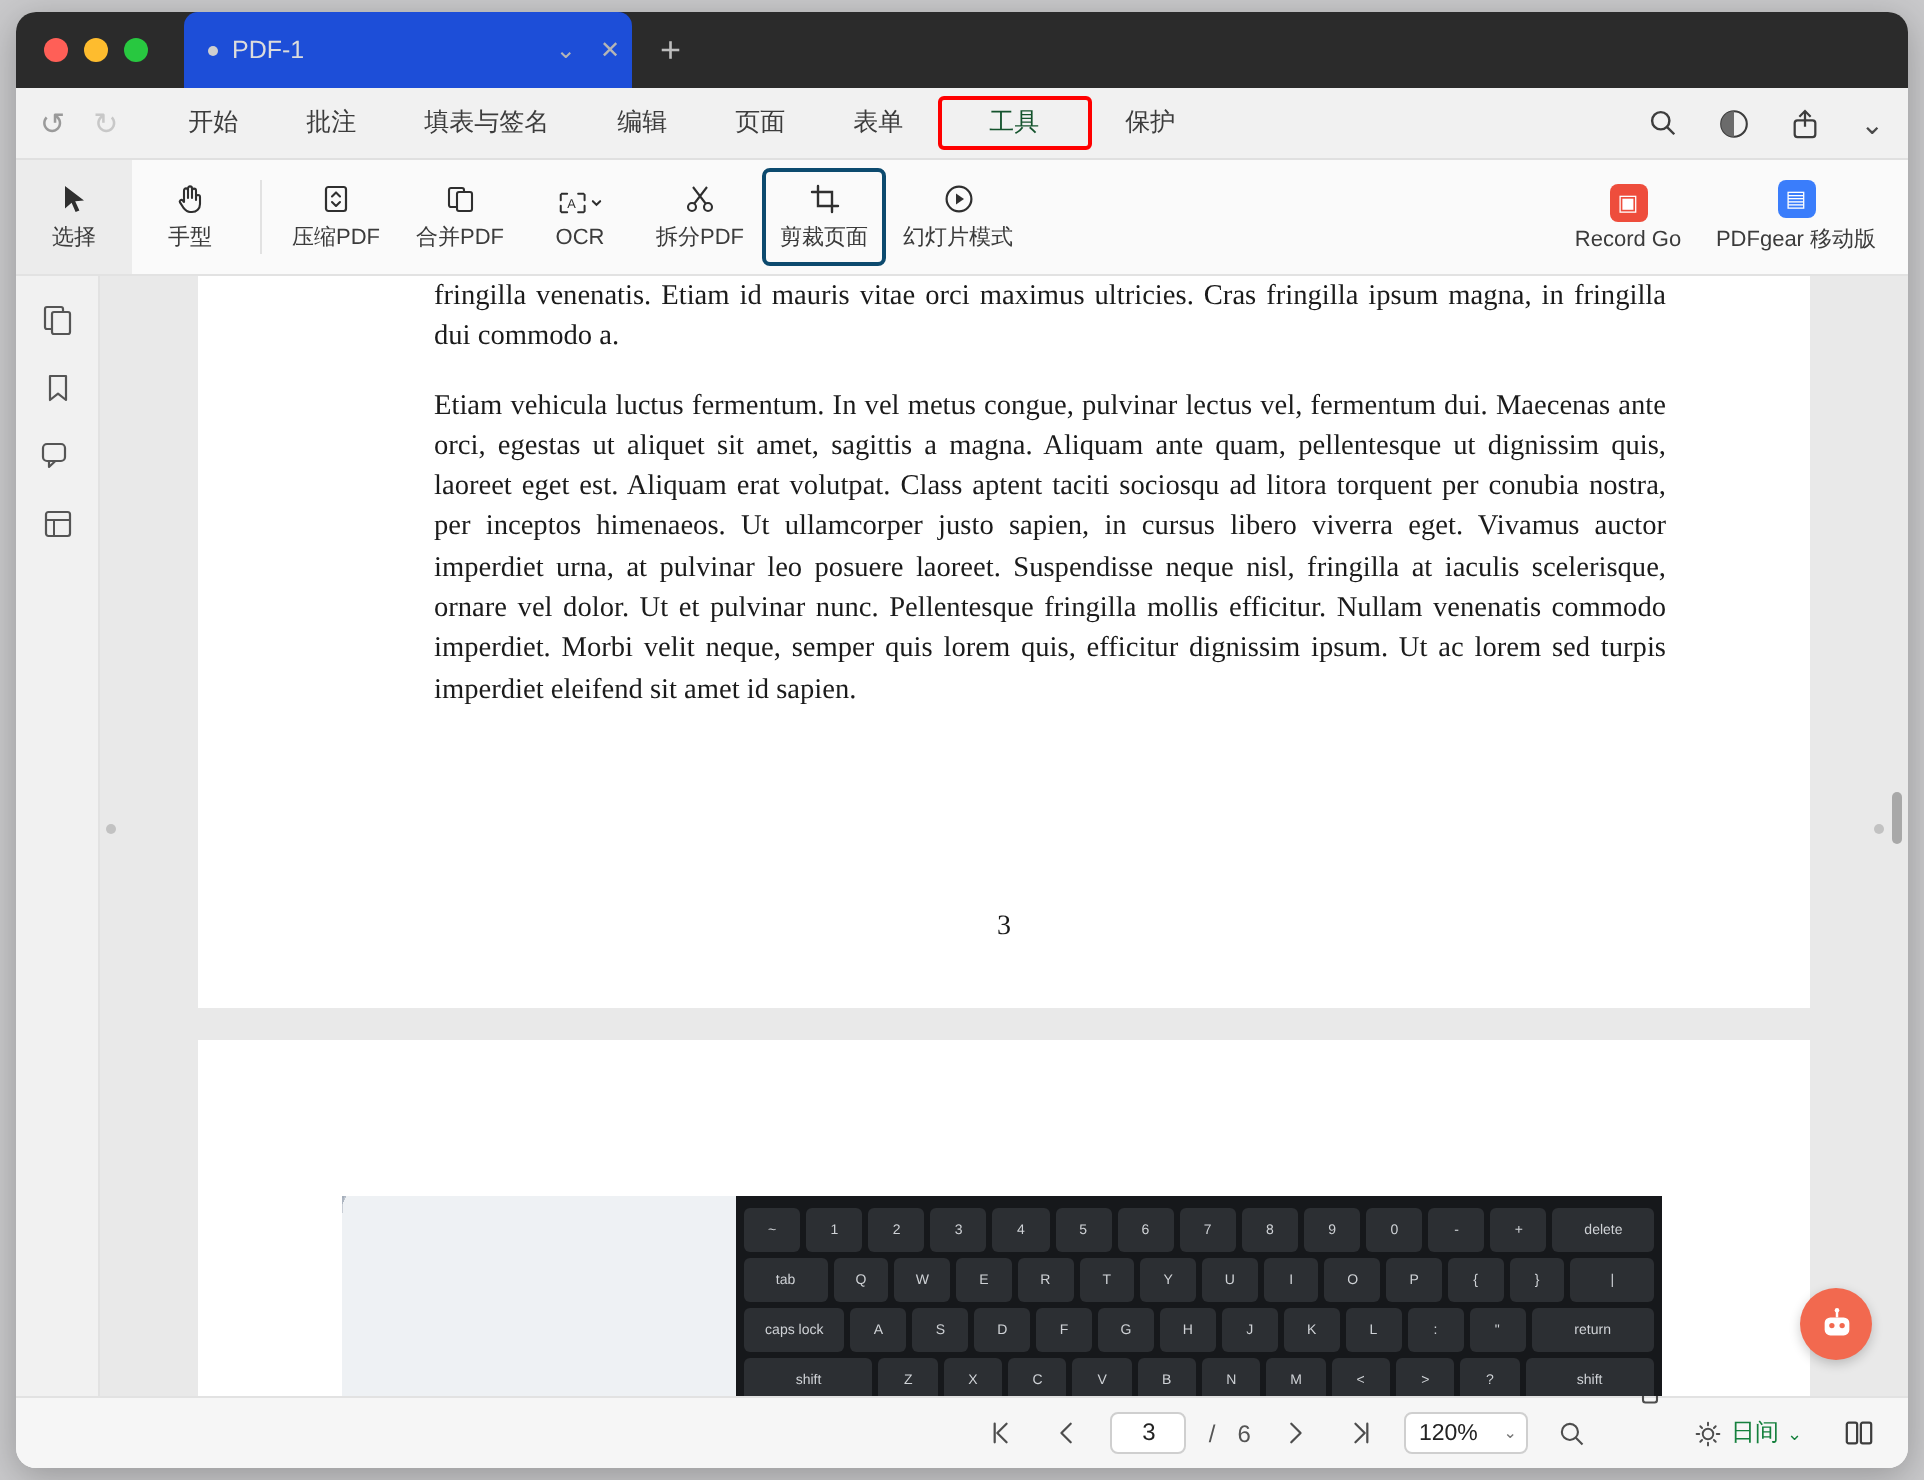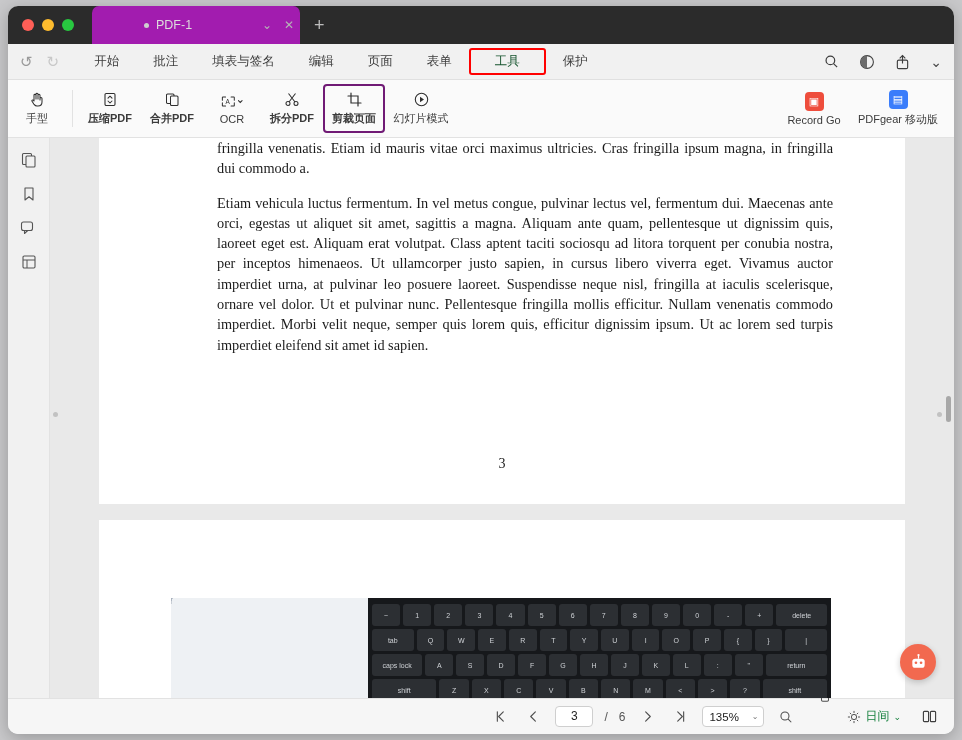--- a/index.html
+++ b/index.html
@@ -35,13 +35,12 @@
   .tab {
     margin-left: 18px;
     height: 38px;
-    width: 208px;
-    background: #a21caf;
+    width: 224px;
+    background: #1d4ed8;
     display: flex; align-items: center;
     color: #dcdcdc; font-size: 12.5px;
     border-radius: 7px 7px 0 0;
     position: relative;
-    padding-left: 40px;
   }
   .tab .modified {
     width: 5px; height: 5px; border-radius: 50%;

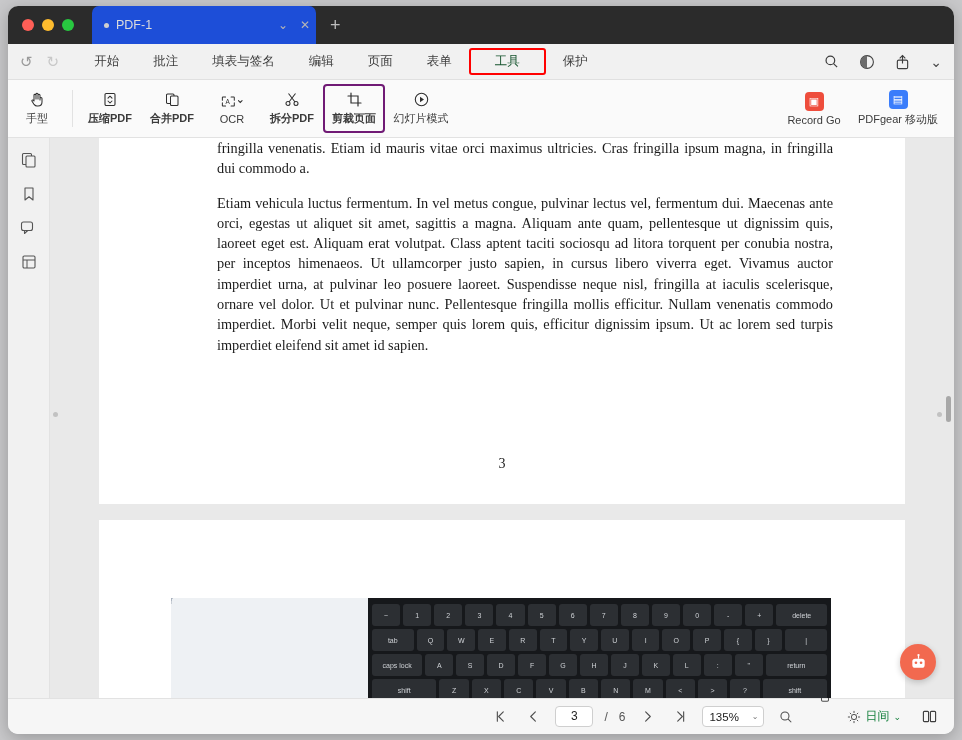--- a/index.html
+++ b/index.html
@@ -321,6 +321,14 @@
   </div>
 
   <div class="toolbar">
+    <div class="tool selected">
+      <span class="glyph">
+        <svg width="13" height="15" viewBox="0 0 13 15">
+            <path d="M1.5 1 L11 8.2 L6.6 8.6 L8.7 13.2 L6.8 14 L4.8 9.4 L1.5 12.2 Z" fill="#2f2f2f"></path>
+          </svg>
+      </span>
+      <span>选择</span>
+    </div>
     <div class="tool">
       <span class="glyph">
         <svg width="14" height="15" viewBox="0 0 14 15">

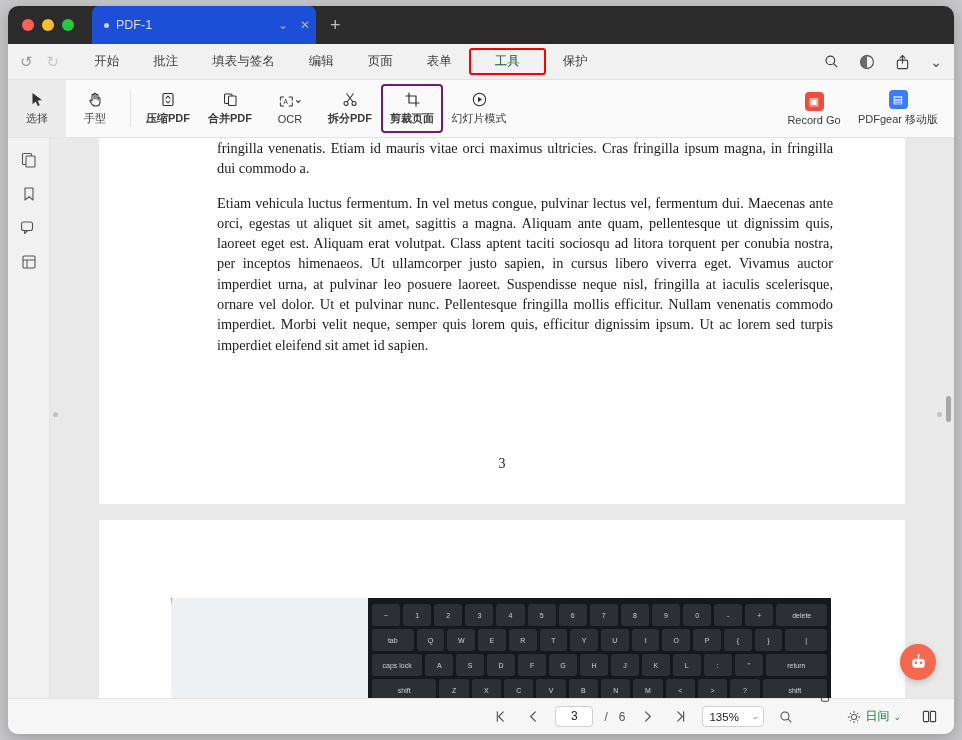--- a/index.html
+++ b/index.html
@@ -96,7 +96,7 @@
   }
   .tool .glyph { font-size: 15px; line-height: 15px; height: 17px; display: flex; align-items: center; }
   .tool.selected { background: #ececec; }
-  .tool.wide { width: 62px; font-weight: bold; }
+  .tool.wide { width: 62px; }
   .tool.boxed {
     border: 2px solid #701a75;
     border-radius: 4px;

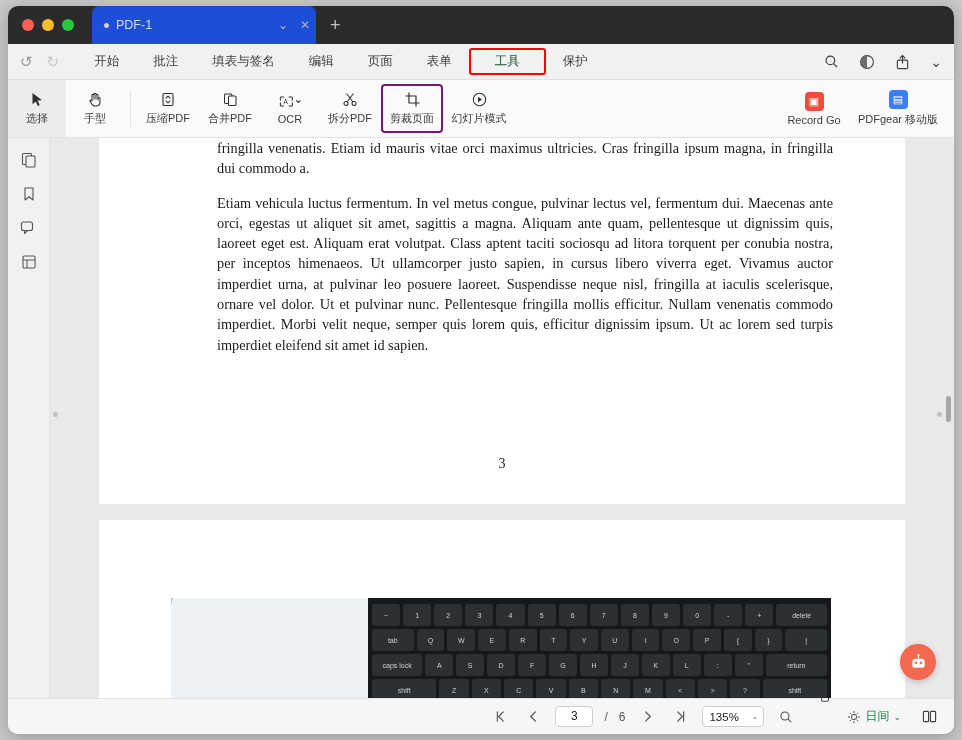--- a/index.html
+++ b/index.html
@@ -98,7 +98,7 @@
   .tool.selected { background: #ececec; }
   .tool.wide { width: 62px; }
   .tool.boxed {
-    border: 2px solid #701a75;
+    border: 2px solid #0c4a6e;
     border-radius: 4px;
     margin: 4px 0;
   }

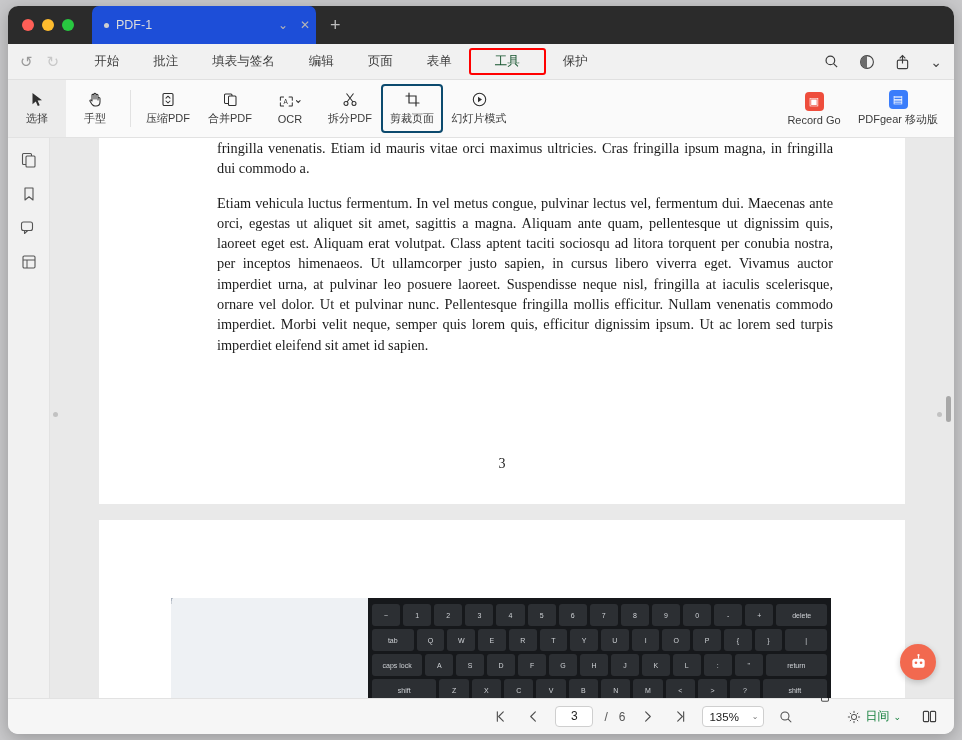--- a/index.html
+++ b/index.html
@@ -560,7 +560,7 @@
     </div>
 
     <div class="zoom-sel">
-      <span>135%</span>
+      <span>120%</span>
       <span class="arrow">⌄</span>
     </div>
     <span class="sb-ic">

